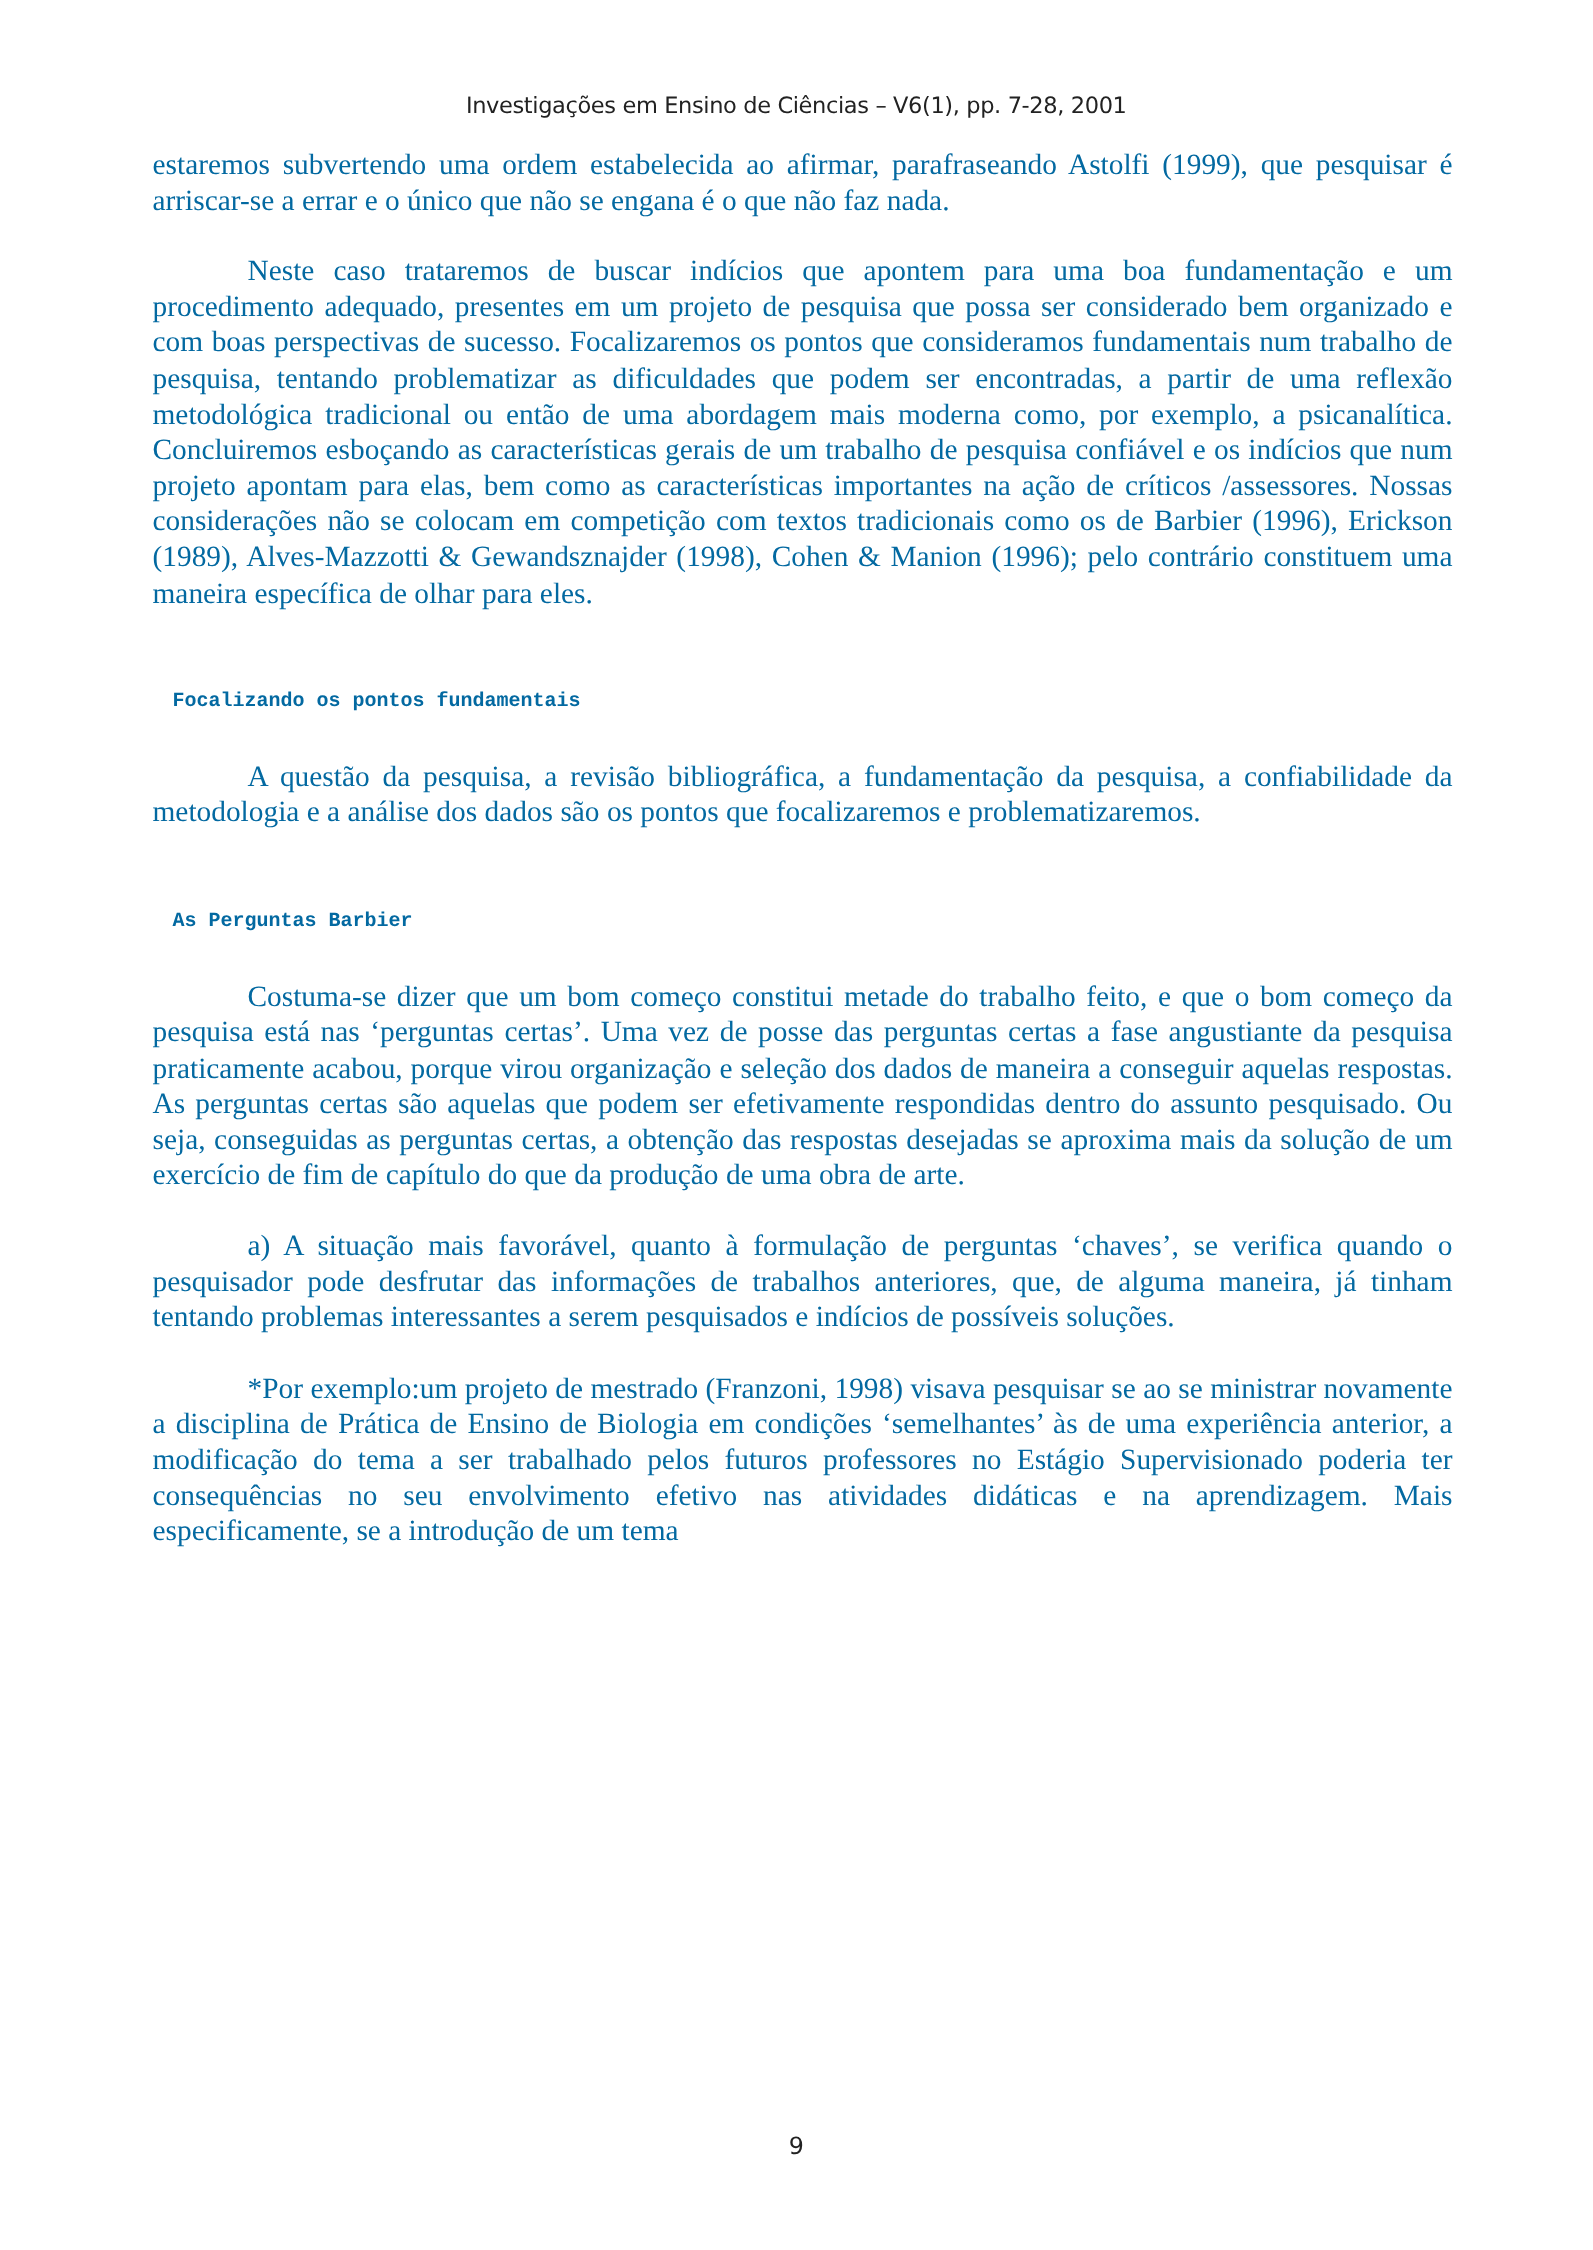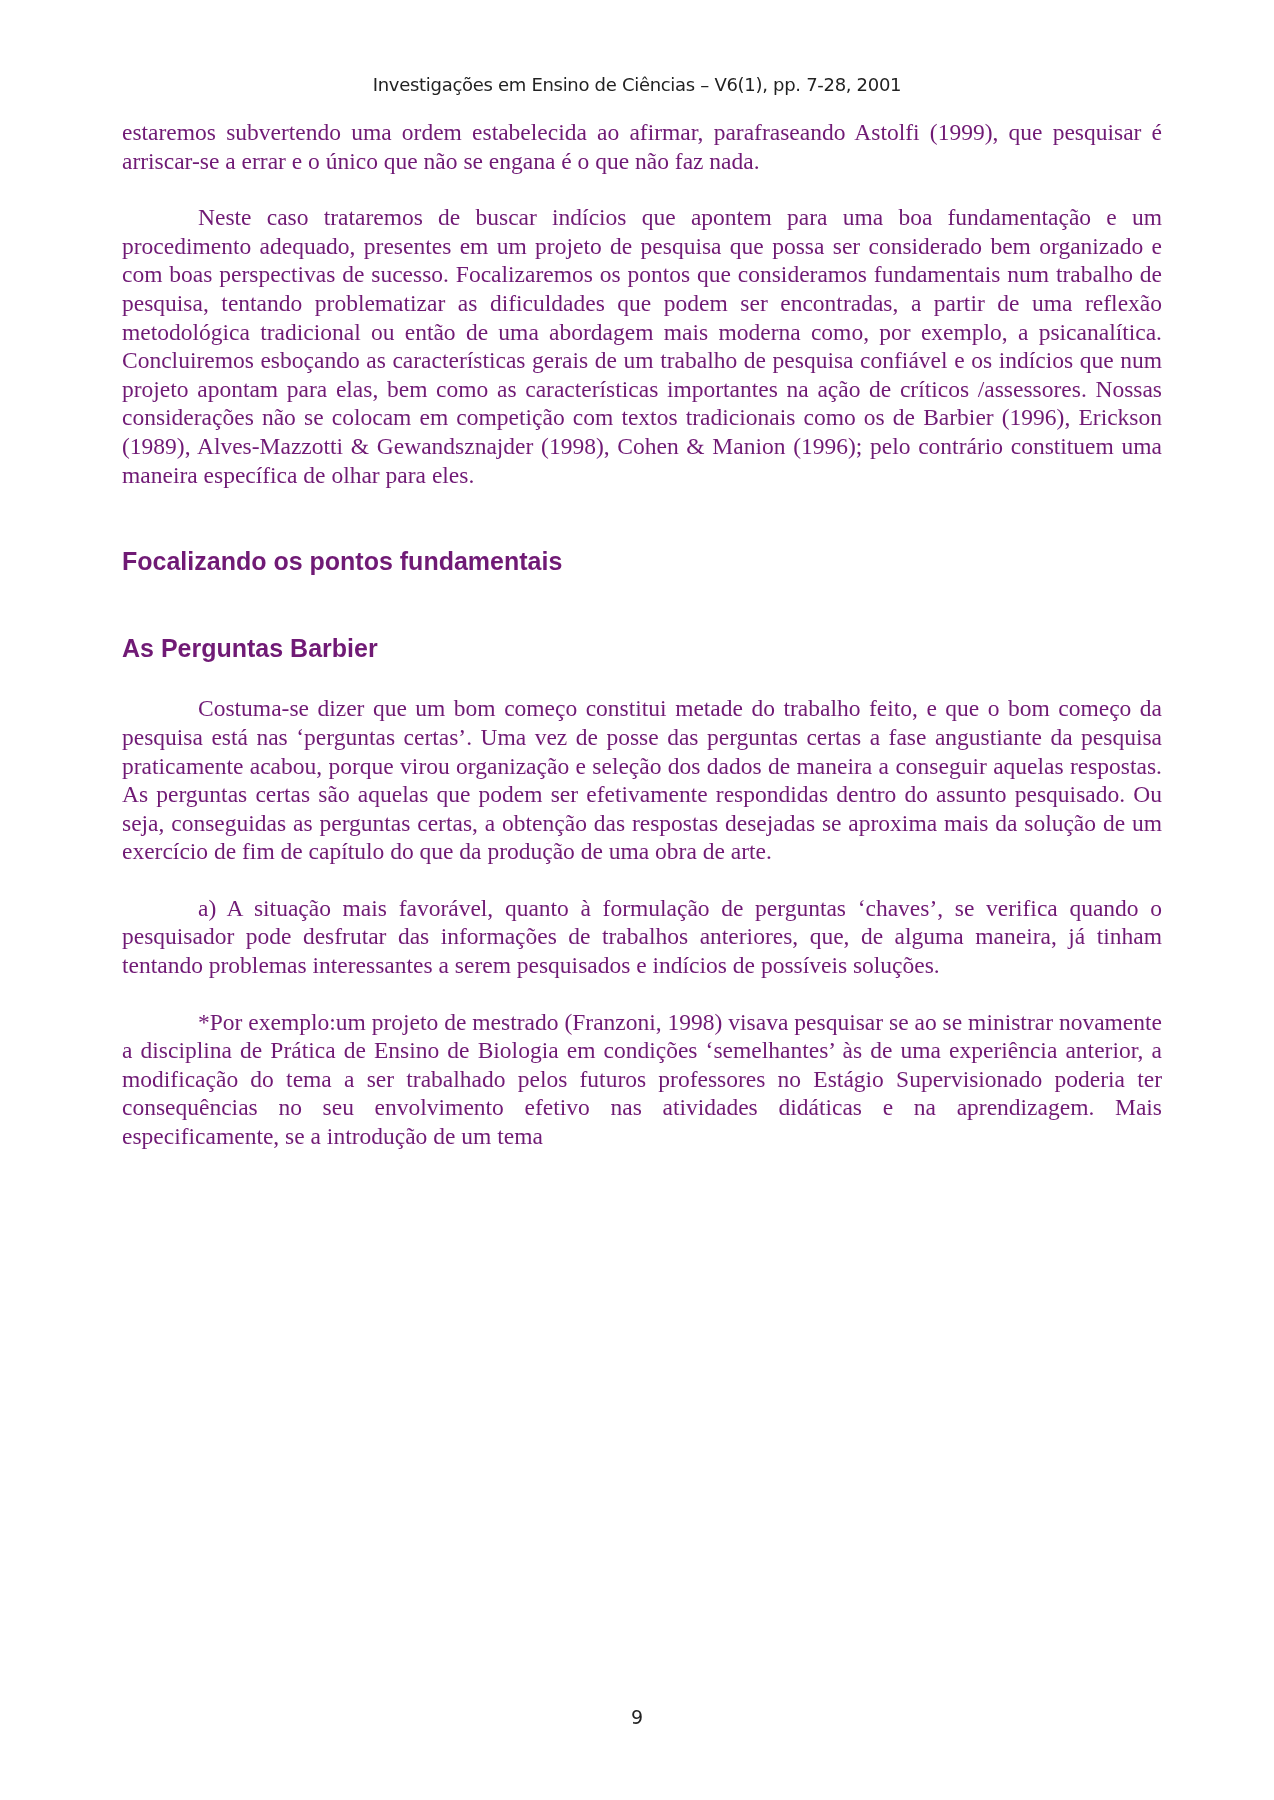--- a/index.html
+++ b/index.html
@@ -19,7 +19,7 @@
     position: absolute; left: 122px; top: 118px; width: 1040px;
     font-family: "Liberation Serif", serif;
     font-size: 23.5px; line-height: 28.6px;
-    color: #701a75;
+    color: #0369a1;
   }
   .body p {
     margin: 0; text-align: justify; text-align-last: left;

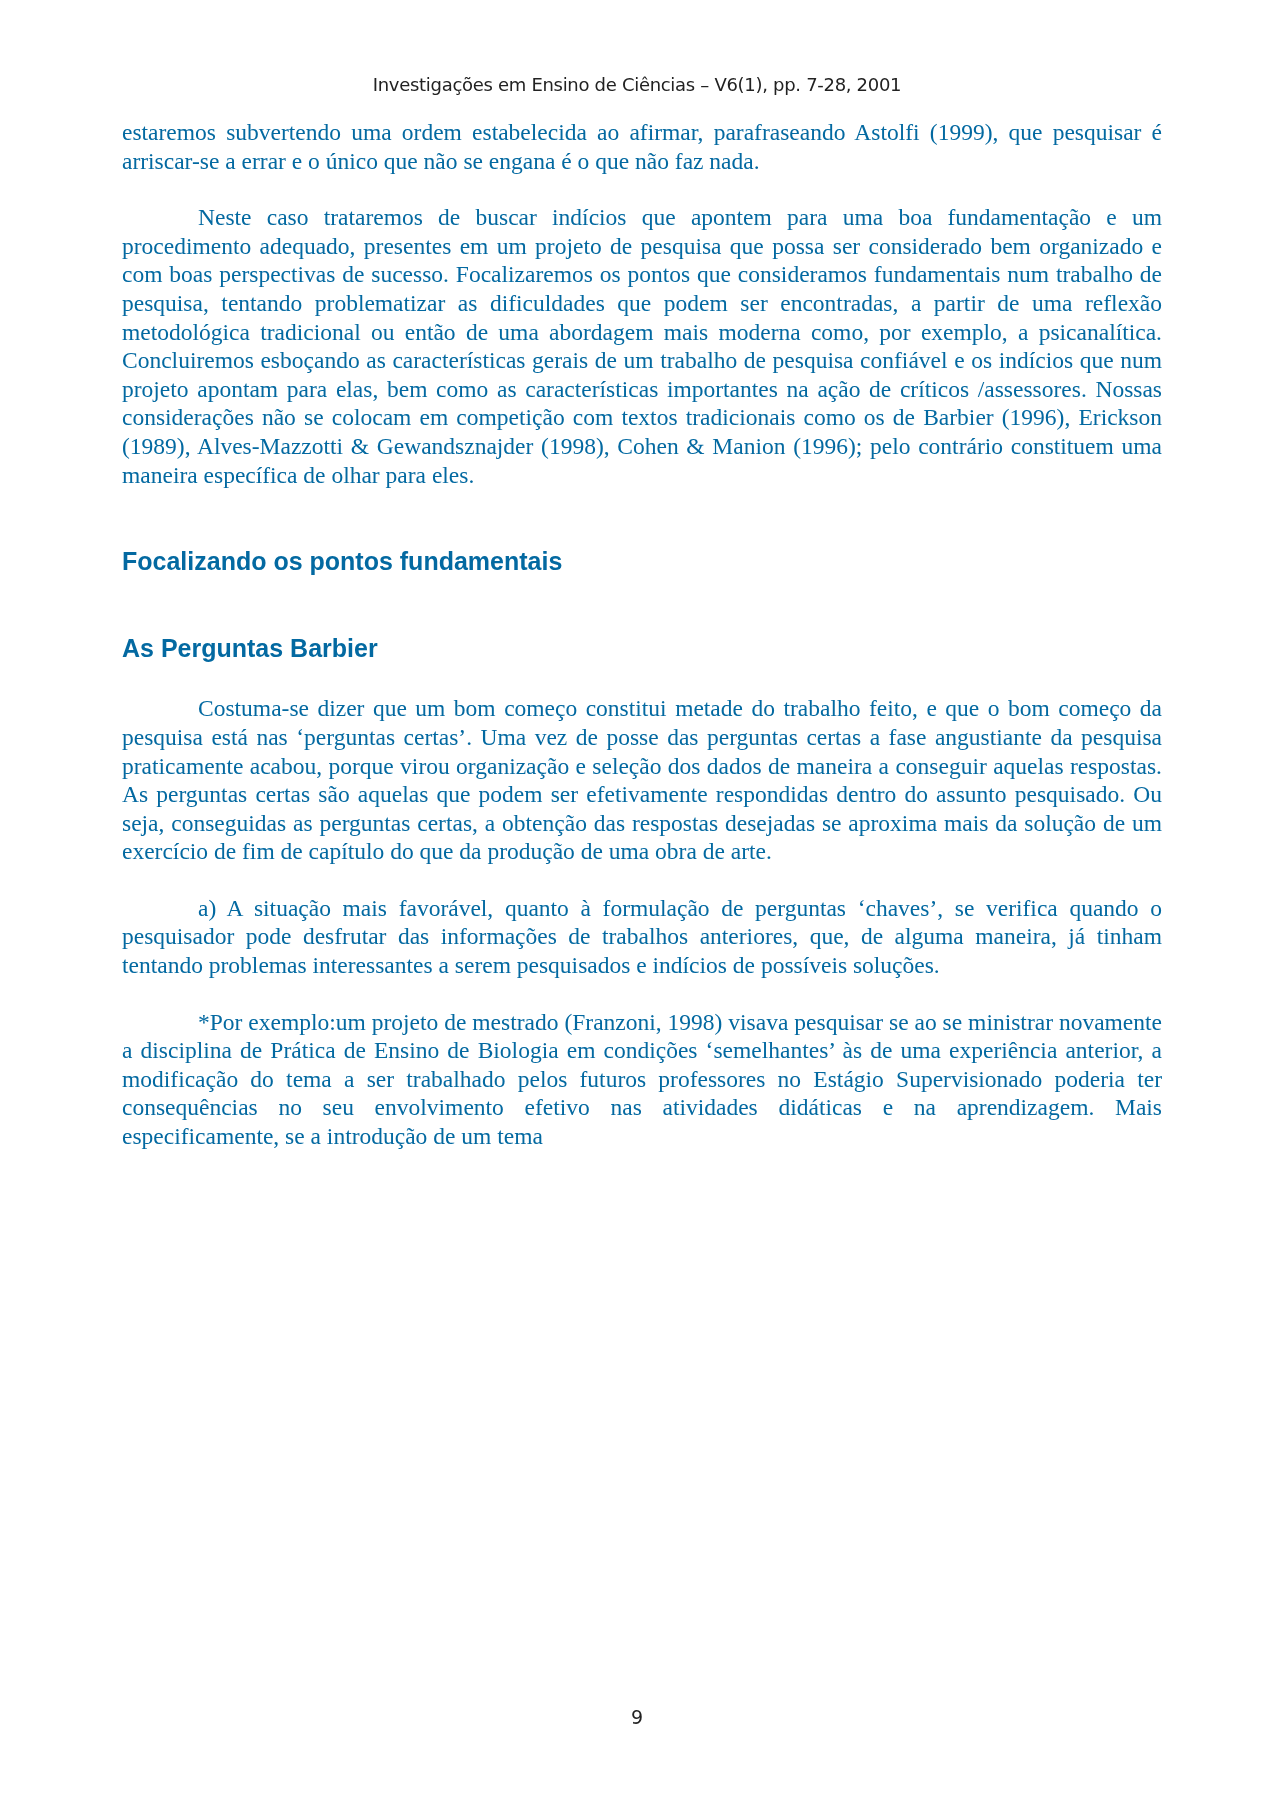--- a/index.html
+++ b/index.html
@@ -29,8 +29,8 @@
   .gap-2 { margin-top: 58px !important; }
   .gap-h { margin-top: 32px !important; }
   h2 {
-    margin: 0; font-size: 25px; font-weight: bold;
-    font-family: Liberation Sans, sans-serif; line-height: 28.6px;
+    margin: 16px; font-size: 16px; font-weight: bold;
+    font-family: Liberation Mono, monospace; line-height: 28.6px;
   }
   .italic { }
   .page-number {

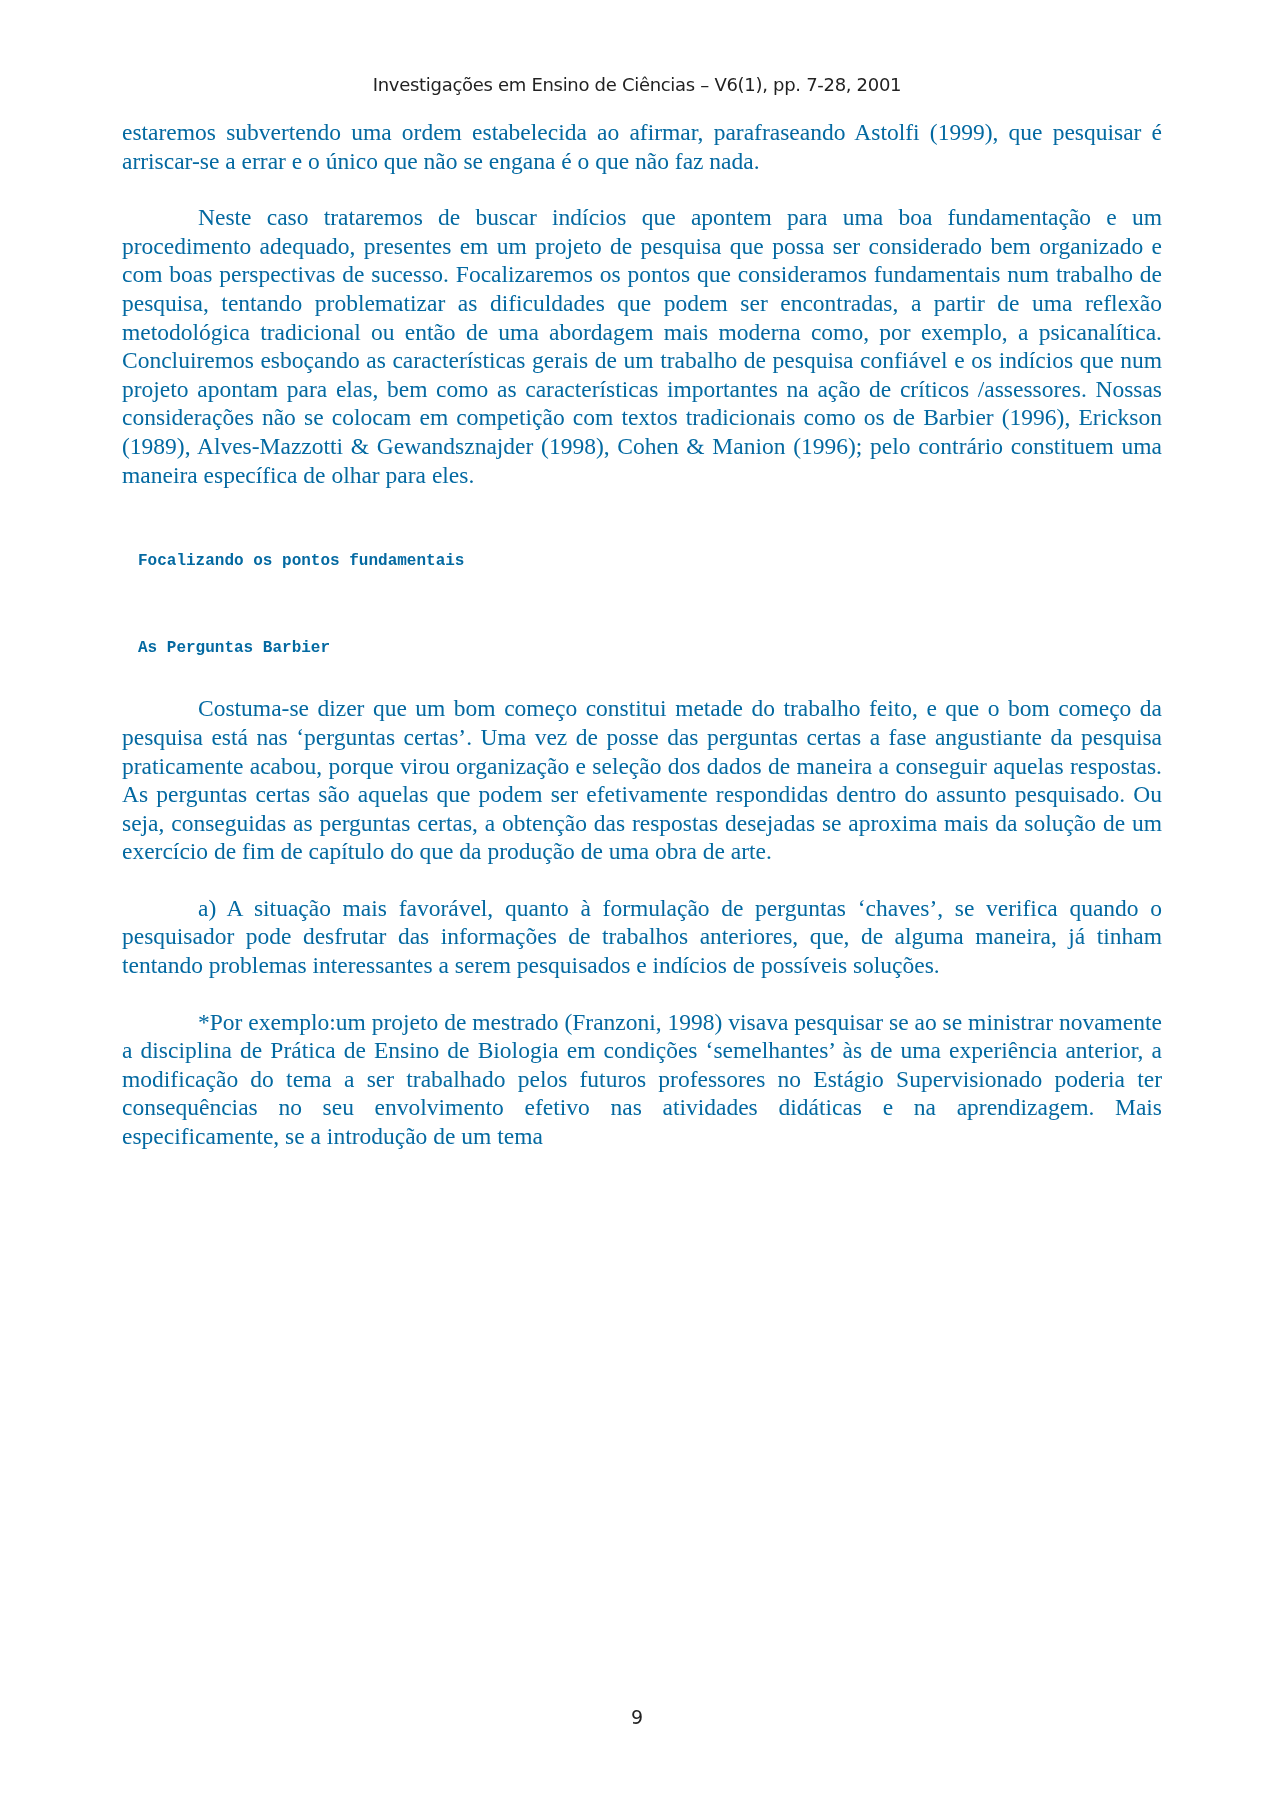--- a/index.html
+++ b/index.html
@@ -55,6 +55,7 @@
 
     <h2 class="gap-2">Focalizando os pontos fundamentais</h2>
 
+    <p class="indent gap-h">A questão da pesquisa, a revisão bibliográfica, a fundamentação da pesquisa, a confiabilidade da metodologia e a análise dos dados são os pontos que focalizaremos e problematizaremos.</p>
 
     <h2 class="gap-2">As Perguntas Barbier</h2>
 

